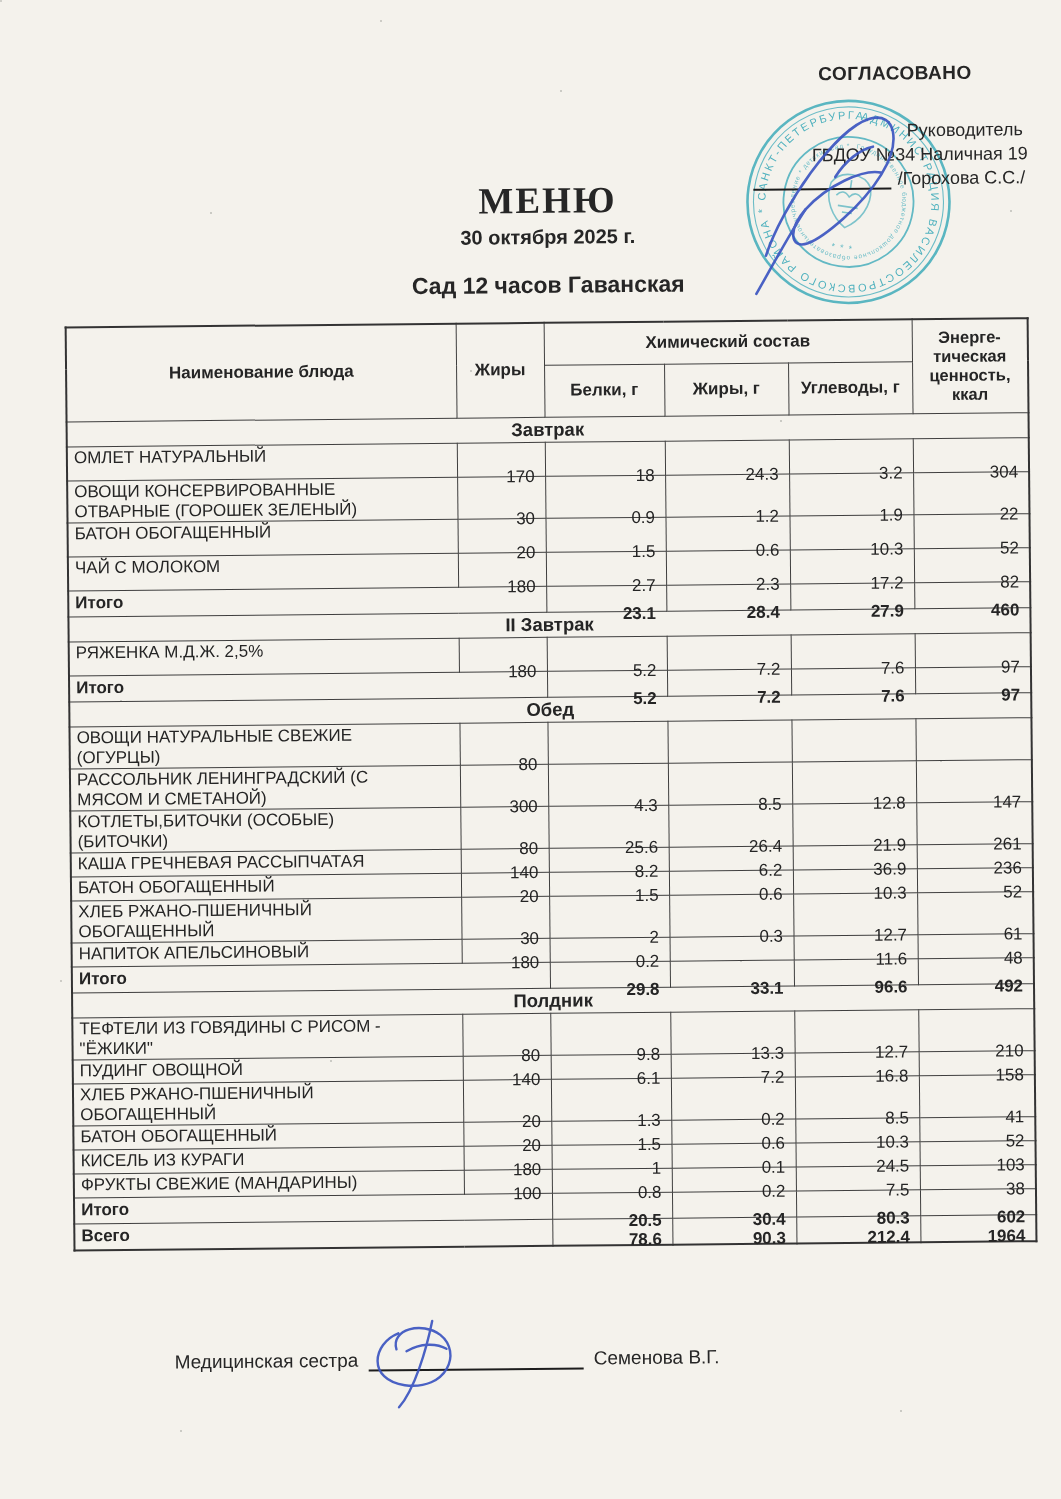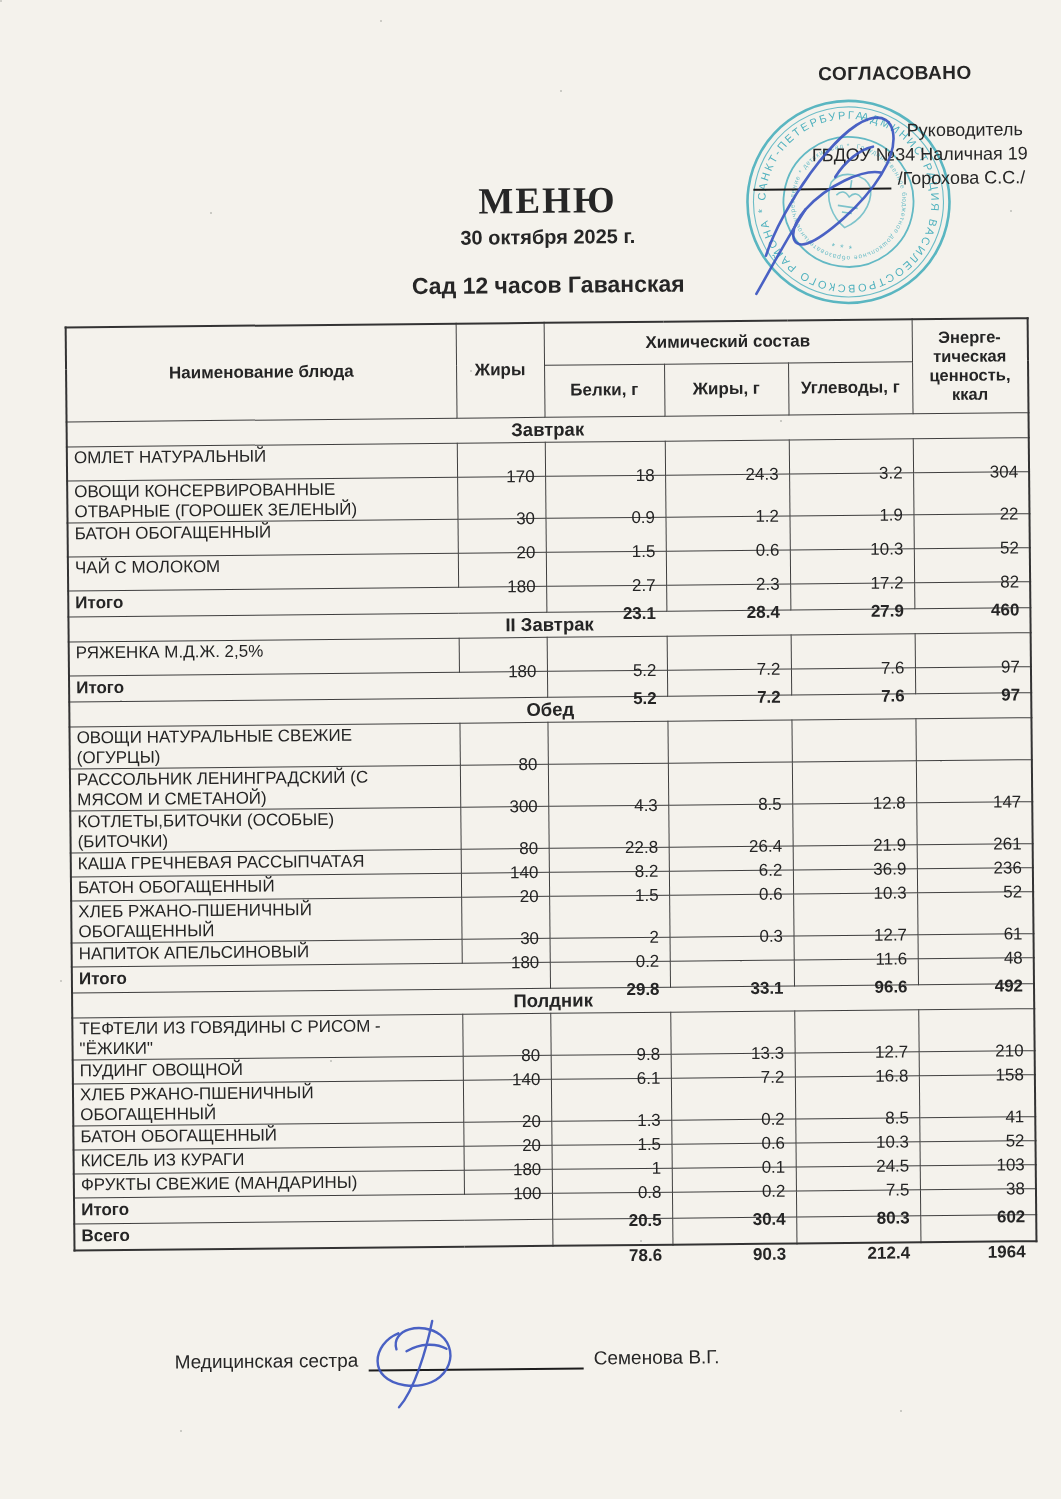--- a/index.html
+++ b/index.html
@@ -234,7 +234,7 @@
           <td class="dname">КОТЛЕТЫ,БИТОЧКИ (ОСОБЫЕ)
 (БИТОЧКИ)</td>
           <td class="numc"><span class="dip">80</span></td>
-          <td class="numc"><span class="dip">22.8</span></td>
+          <td class="numc"><span class="dip">25.6</span></td>
           <td class="numc"><span class="dip">26.4</span></td>
           <td class="numc"><span class="dip">21.9</span></td>
           <td class="numc"><span class="dip">261</span></td>

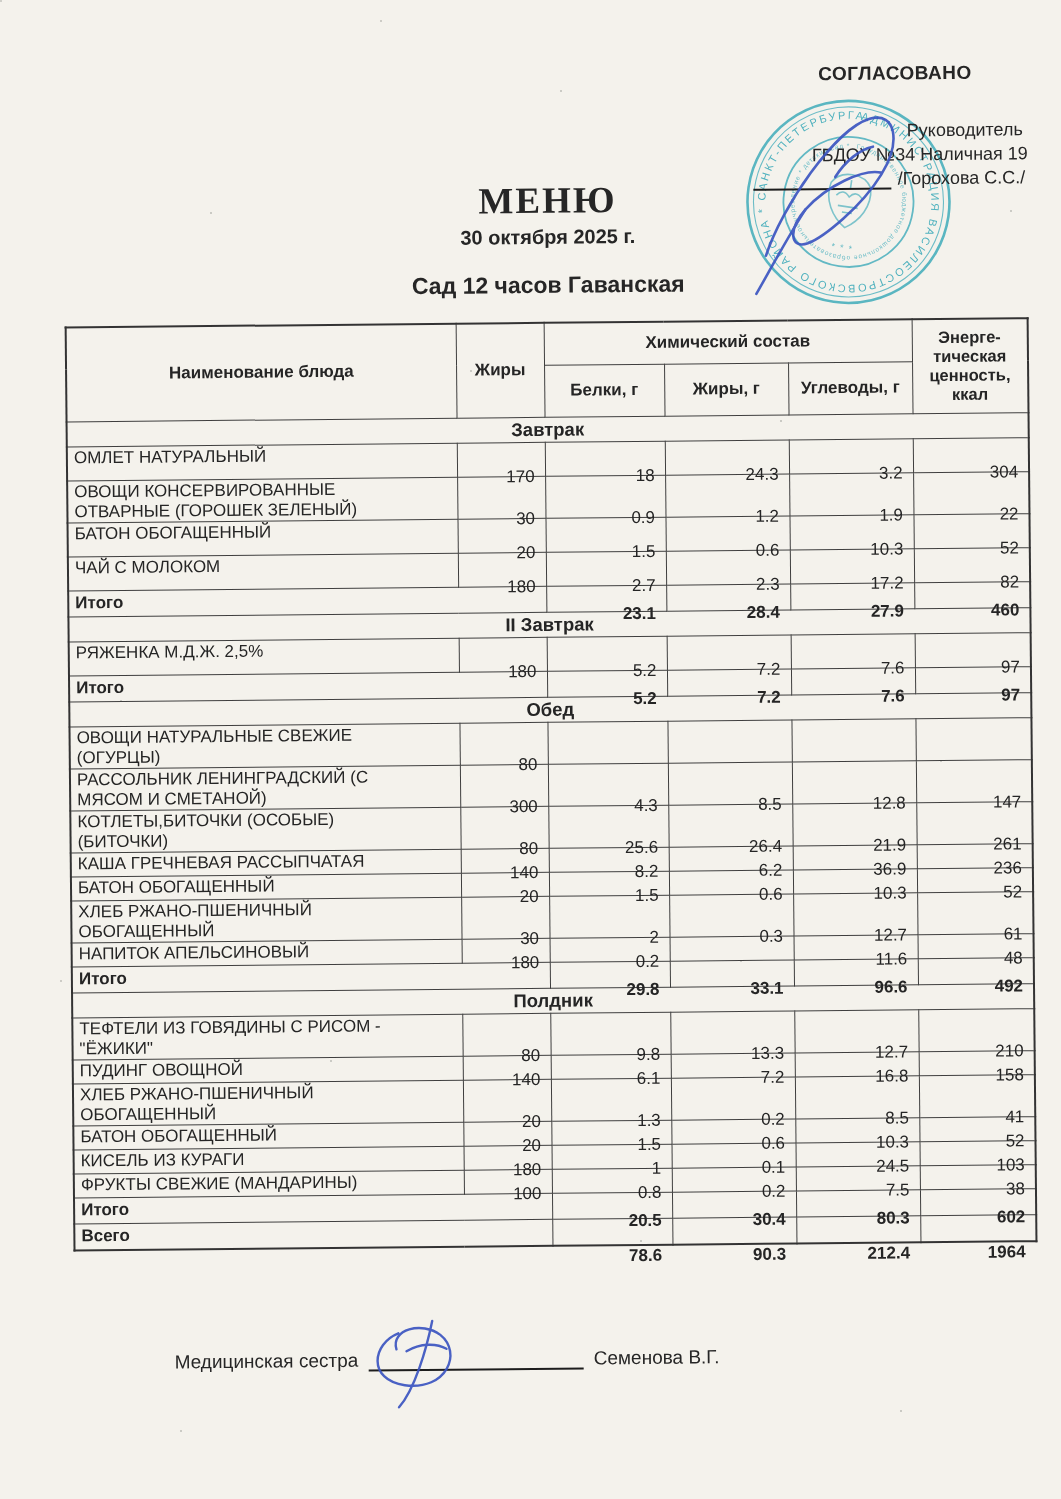--- a/index.html
+++ b/index.html
@@ -55,7 +55,7 @@
   tr.total td{height:26px;}
   td.tlabel{font-weight:700;text-align:left;vertical-align:top;padding:2px 0 0 6px;}
   tr.total .dip{font-weight:700;top:11px;}
-  tr.grand .dip{top:20px;}
+  tr.grand .dip{top:4px;}
   
   .footer-row{position:absolute;top:1348px;left:168px;width:545px;display:flex;align-items:flex-end;}
   .footer-row .flabel{font-size:19px;white-space:nowrap;}

